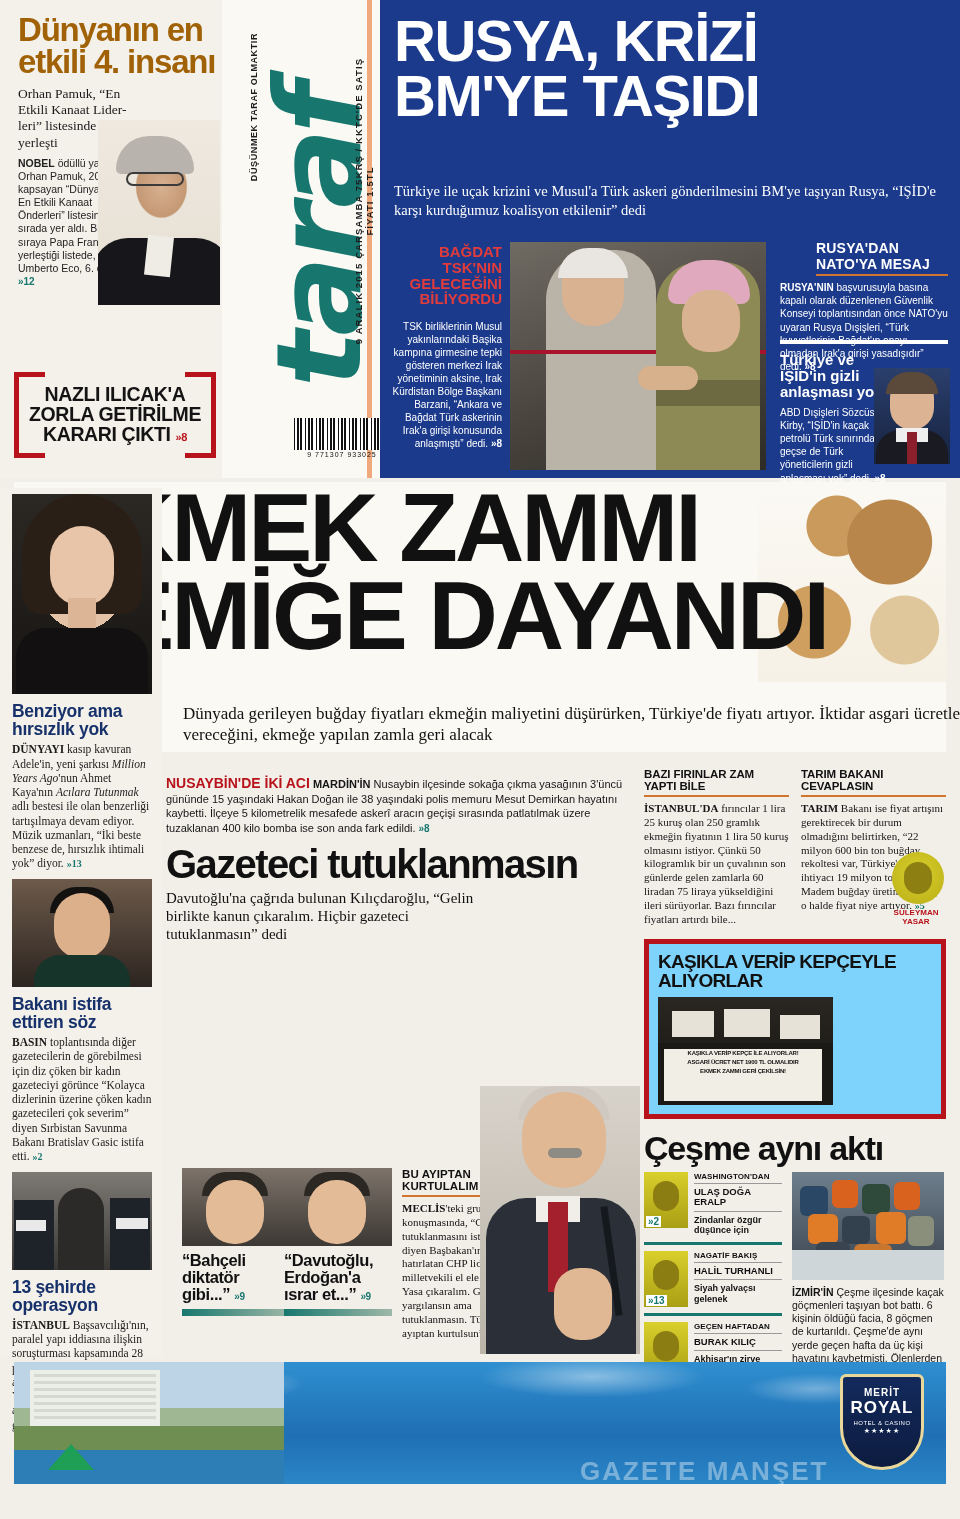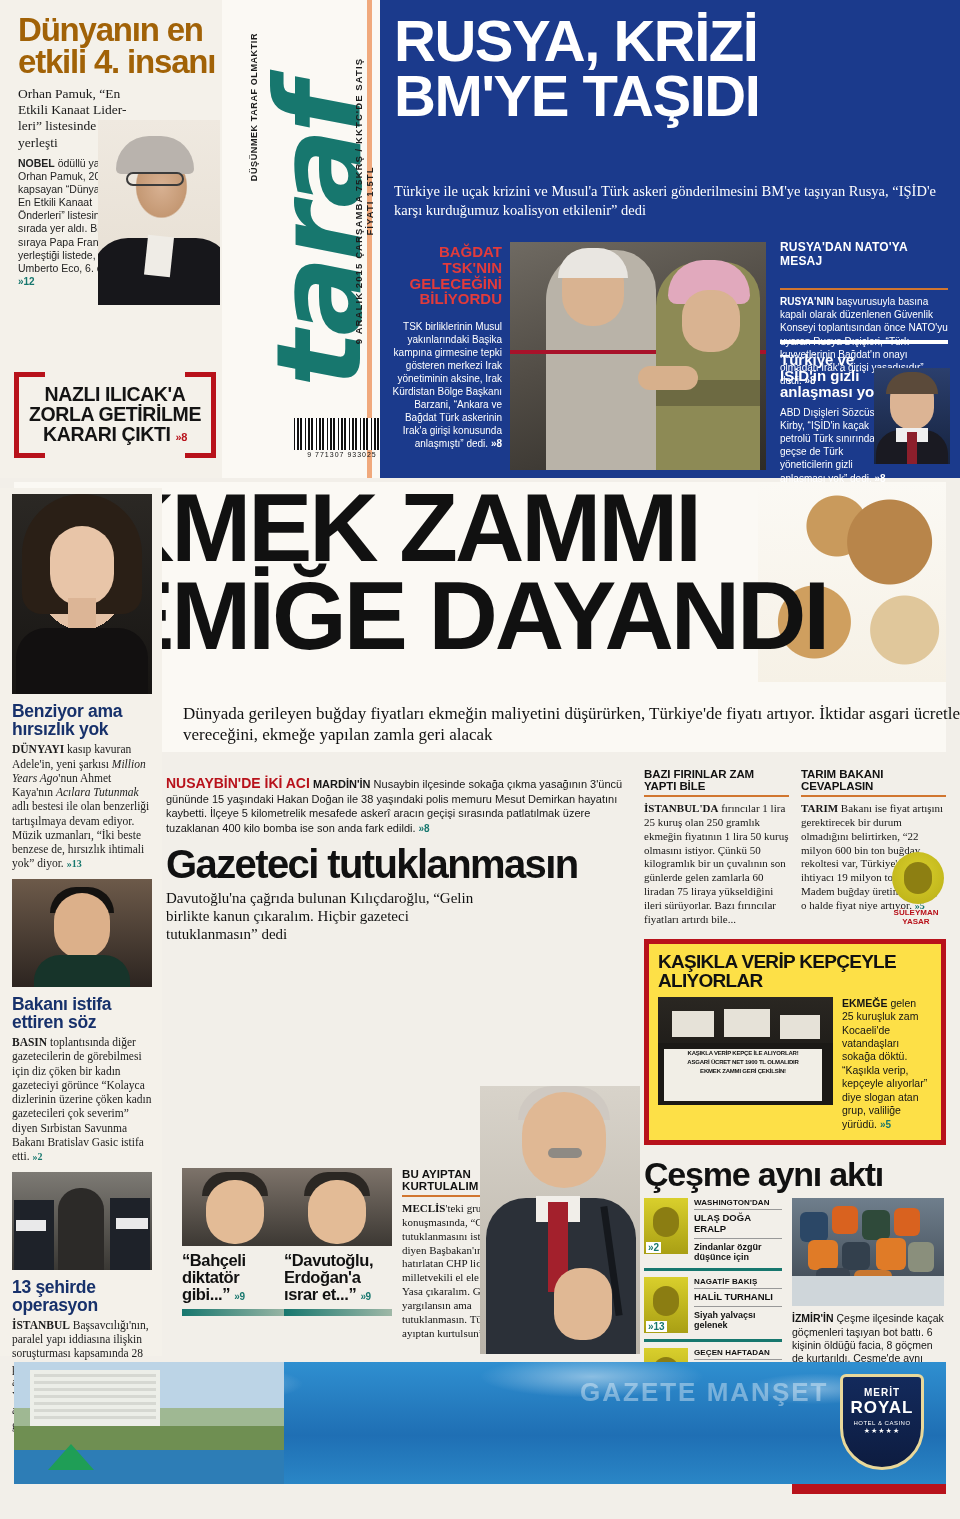--- a/index.html
+++ b/index.html
@@ -130,7 +130,7 @@
 
   
   #nato { position:absolute; left: 400px; top: 240px; width: 168px; }
-  #nato-head { color:#fff; font-weight:bold; font-size: 12px; letter-spacing:0.2px; border-bottom:2px solid #d1762f; padding-bottom:20px; }
+  #nato-head { color:#fff; font-weight:bold; font-size: 14px; letter-spacing:0.2px; border-bottom:2px solid #d1762f; padding-bottom:2px;margin-left:36px; }
   #nato-body { margin-top:5px; font-size: 10px; line-height:1.32; color:#fff; }
   
   #isid { position:absolute; left: 400px; top: 340px; width: 168px; border-top: 4px solid #ffffff; padding-top: 8px; }

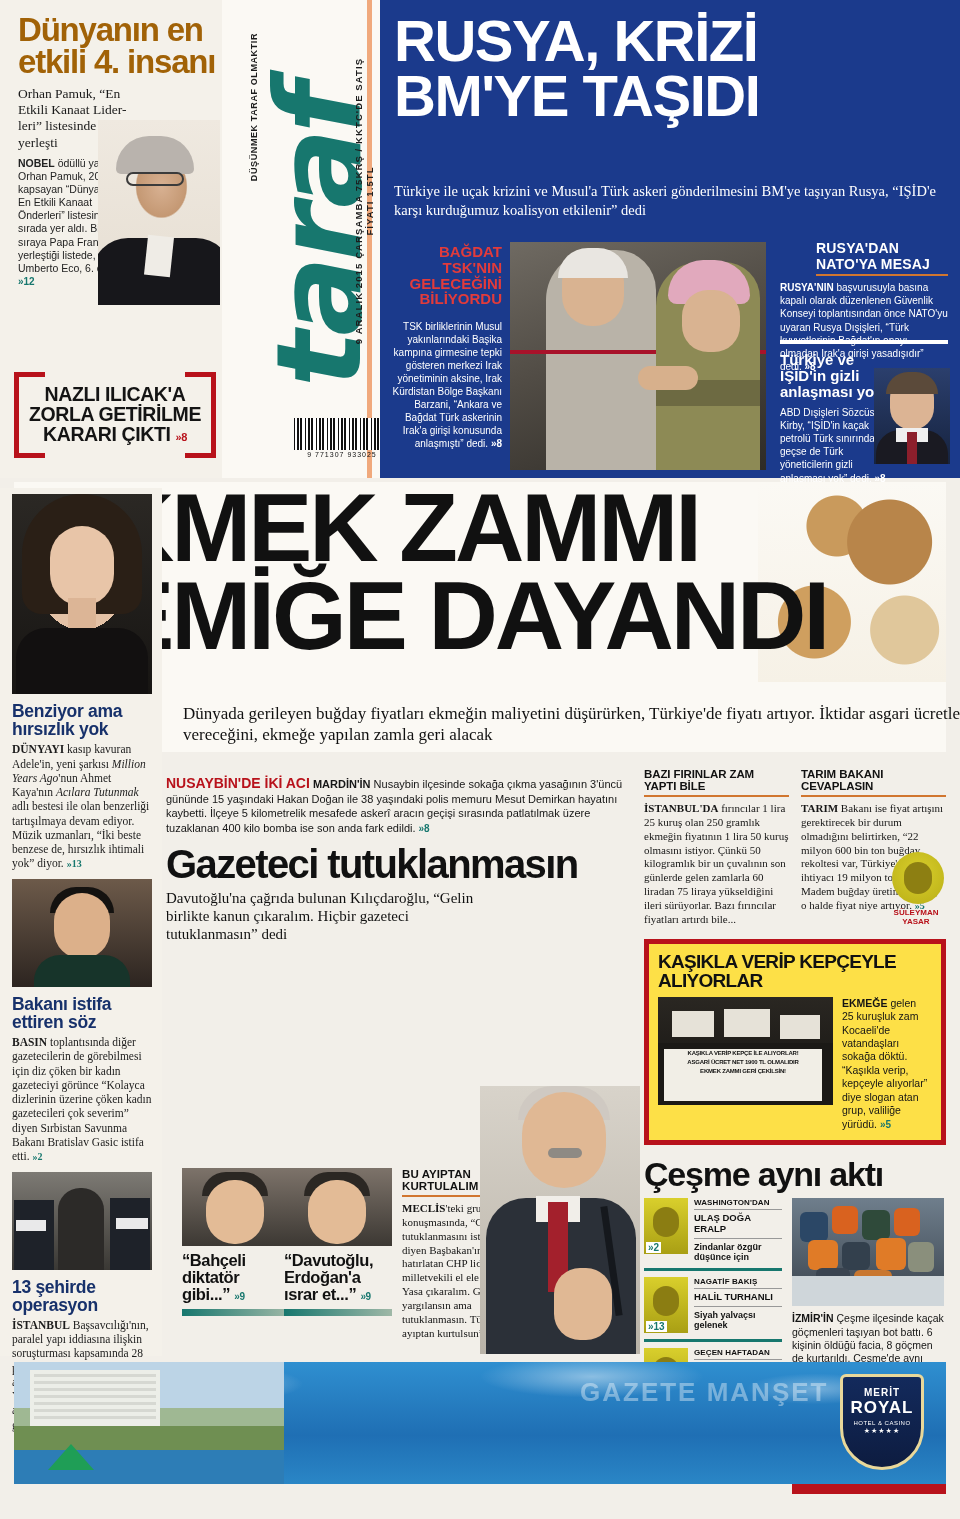--- a/index.html
+++ b/index.html
@@ -234,7 +234,7 @@
   #yasar-avatar .f { position:absolute; left:12px; top:10px; width:28px; height:32px; background:#8d7f12; border-radius:14px; }
   #yasar-name { position:absolute; right:2px; top:140px; width:56px; text-align:center; font-size:8px; font-weight:bold; color:#b8121b; line-height:1.15; }
 
-  #kasikla-box { margin-top: 12px; border: 5px solid #b8121b; padding: 8px 9px 9px; background:#fde047; position:relative; }
+  #kasikla-box { margin-top: 12px; border: 5px solid #b8121b; padding: 8px 9px 9px; background:#7dd3fc; position:relative; }
   #kasikla-head { font-weight:bold; font-size:19px; line-height:1; letter-spacing:-0.7px; color:#111; }
   #kasikla-inner { display:flex; gap:9px; margin-top:7px; }
   #kasikla-photo { width: 175px; height: 108px; position:relative; overflow:hidden; background: linear-gradient(#2a2722,#141210); }

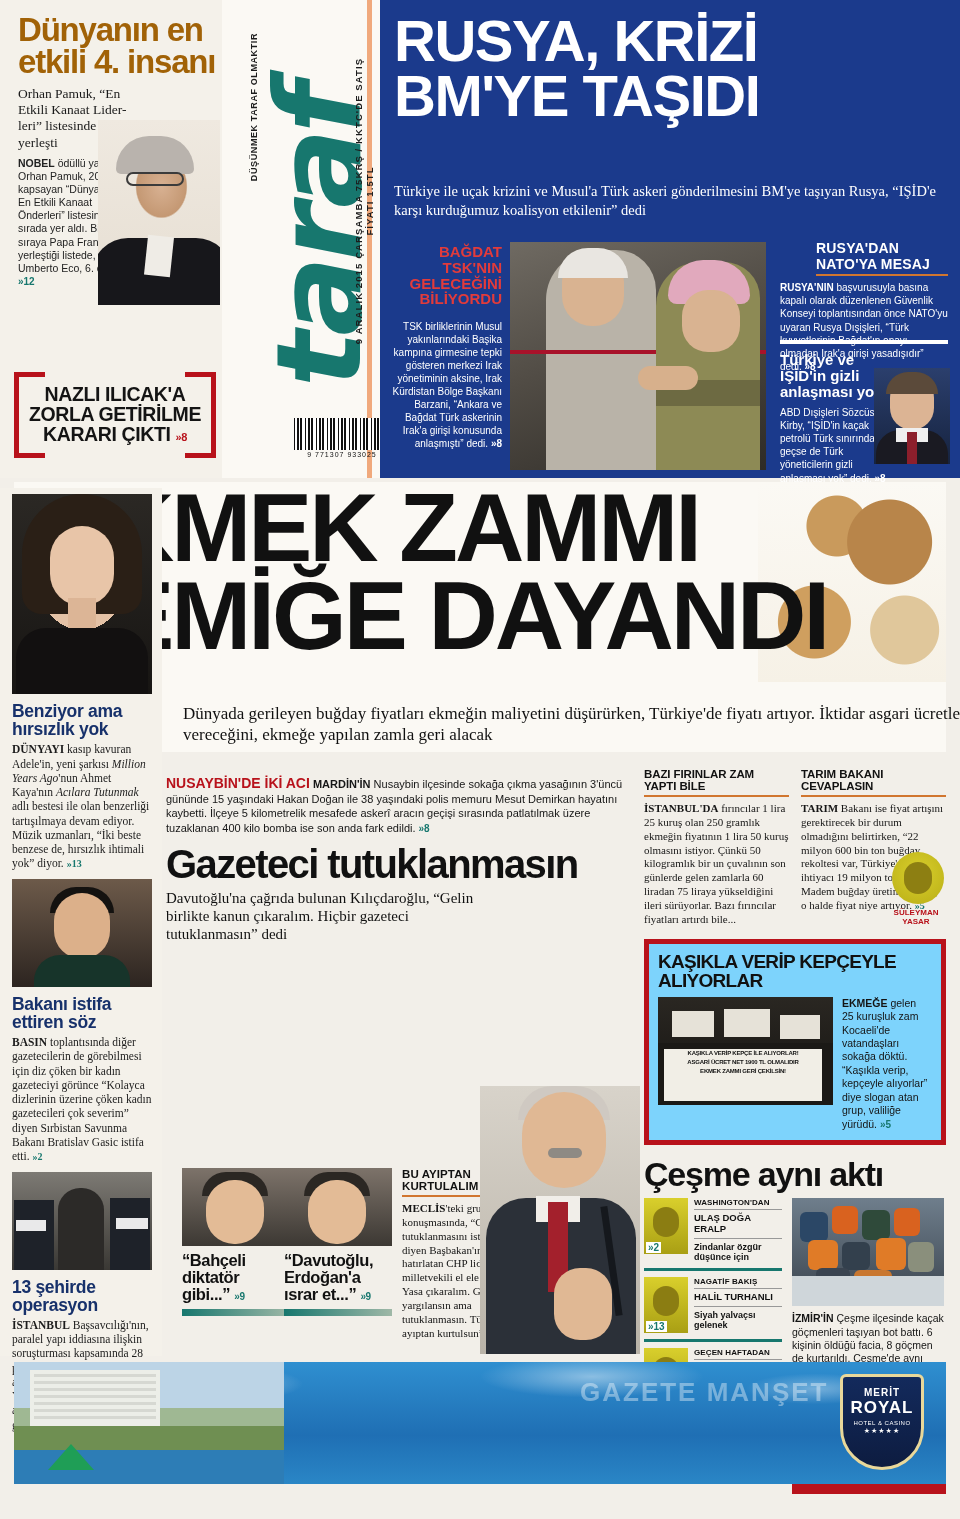--- a/index.html
+++ b/index.html
@@ -517,10 +517,6 @@
             <div>EKMEK ZAMMI GERİ ÇEKİLSİN!</div>
           </div>
         </div>
-        <div id="kasikla-text">
-          <span class="b">EKMEĞE</span><span> gelen 25 kuruşluk zam Kocaeli'de vatandaşları sokağa döktü. “Kaşıkla verip, kepçeyle alıyorlar” diye slogan atan grup, valiliğe yürüdü.</span>
-          <span class="pg">»5</span>
-        </div>
       </div>
     </div>
 

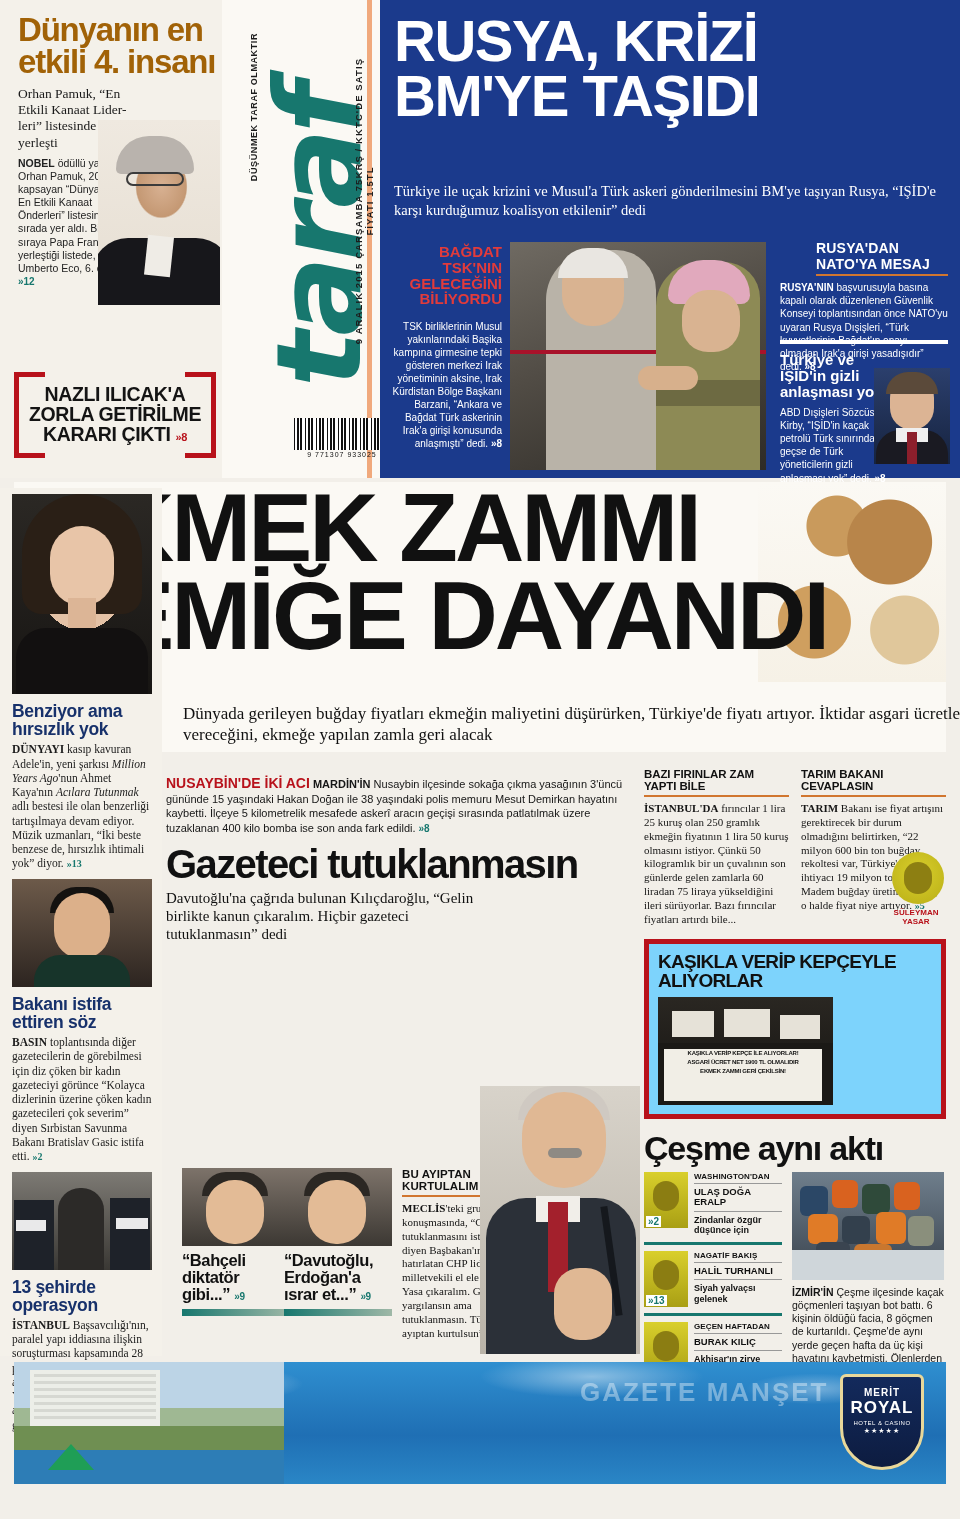--- a/index.html
+++ b/index.html
@@ -291,7 +291,7 @@
   #ad-logo .r { font-size: 17px; letter-spacing:1px; font-weight:bold; }
   #ad-logo .s { font-size: 6px; letter-spacing:.5px; margin-top:2px; }
   #ad-logo .stars { font-size: 7px; margin-top:1px; letter-spacing:1px; }
-  #watermark { position:absolute; left: 580px; top: 1377px; font-size: 26px; font-weight:bold;
+  #watermark { position:absolute; left: 580px; top: 1456px; font-size: 26px; font-weight:bold;
     color: rgba(255,255,255,.38); letter-spacing: 2px; }
 </style>
 </head>

